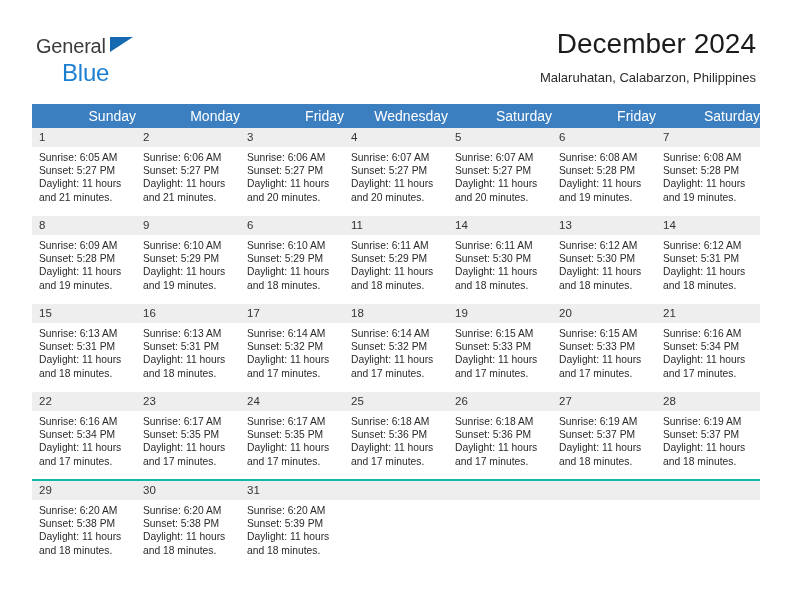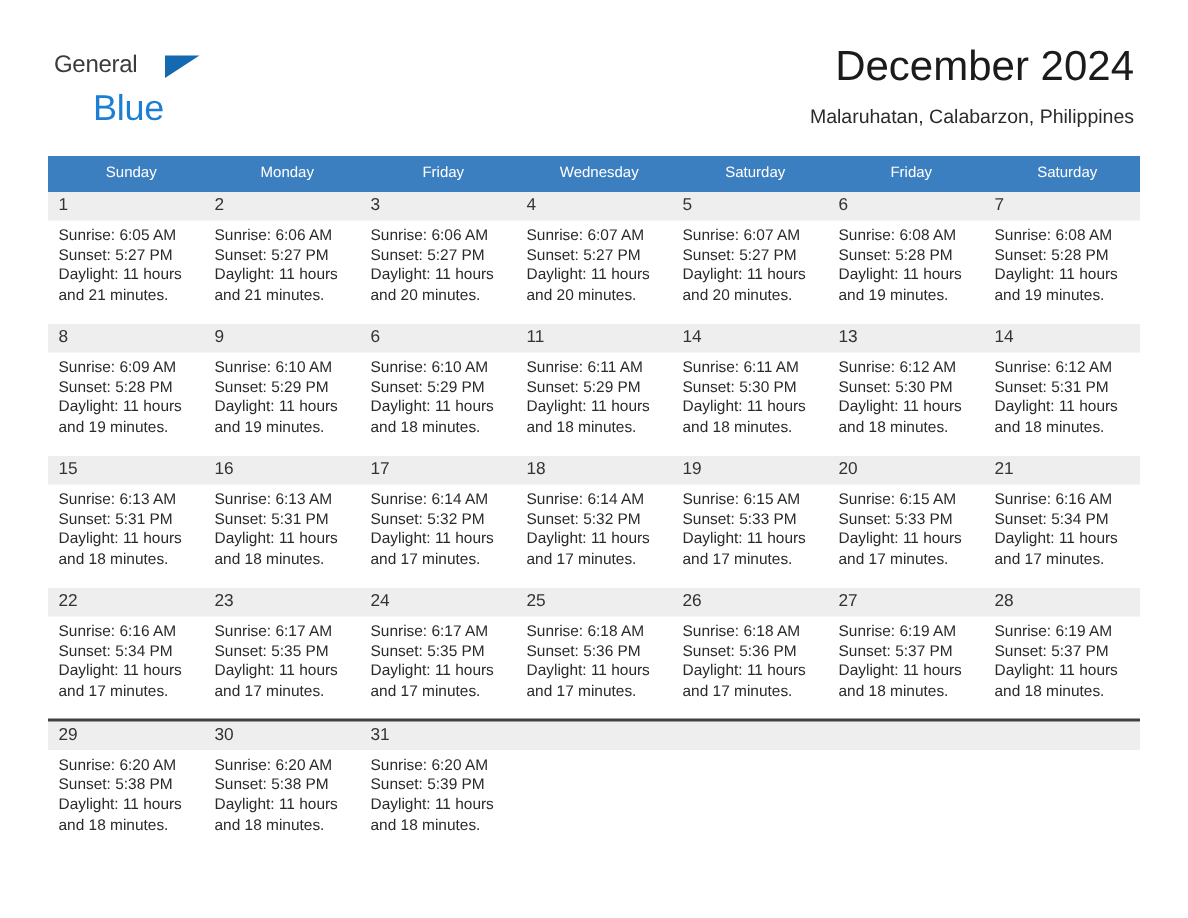--- a/index.html
+++ b/index.html
@@ -41,7 +41,7 @@
   .logo-row1 {
     position: relative;
     display: block;
-    font-size: 16px;
+    font-size: 20px;
     letter-spacing: -0.2px;
     color: #3b3b3b;
     height: 24px;

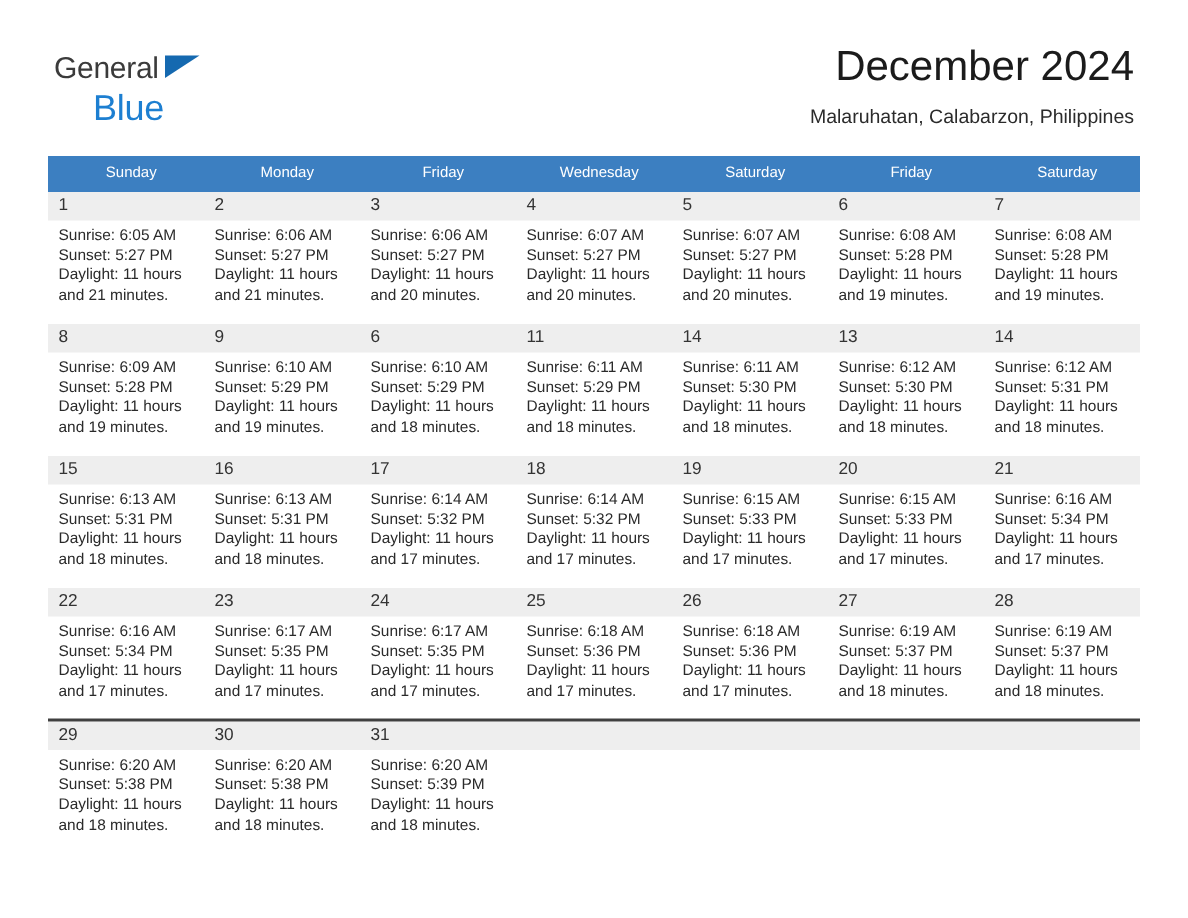--- a/index.html
+++ b/index.html
@@ -97,8 +97,8 @@
     background: #3c7fc1;
     color: #ffffff;
     font-weight: normal;
-    font-size: 10px;
-    text-align: center;
+    font-size: 14px;
+    text-align: right;
     padding: 5px 0 5px 7px;
     border: 0;
     line-height: 14px;

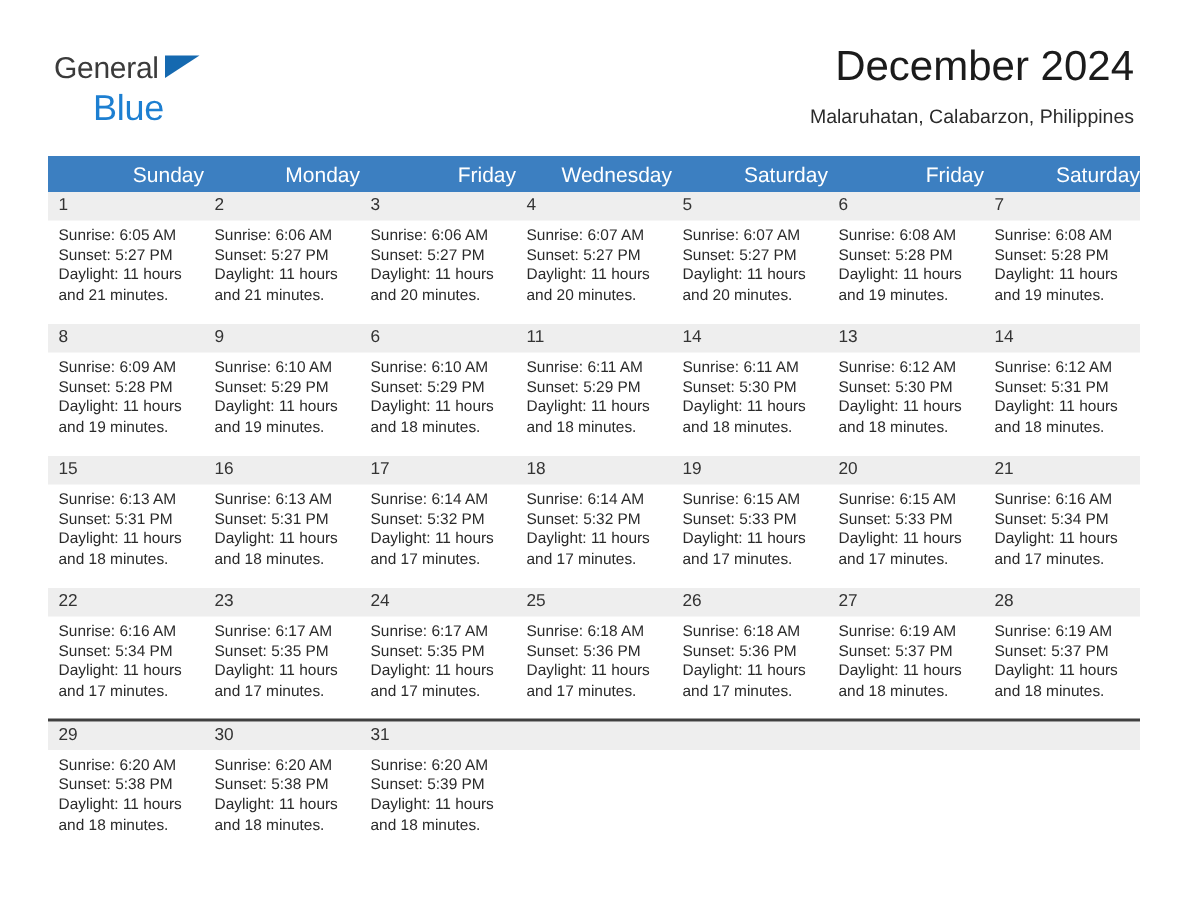--- a/index.html
+++ b/index.html
@@ -117,7 +117,7 @@
     background: #ffffff;
   }
   .week-row.last .daycell {
-    border-top: 2px solid #404040;
+    border-top: 2px solid #14b8a6;
   }
   .week-row.first .daycell {
     border-top: 0;

